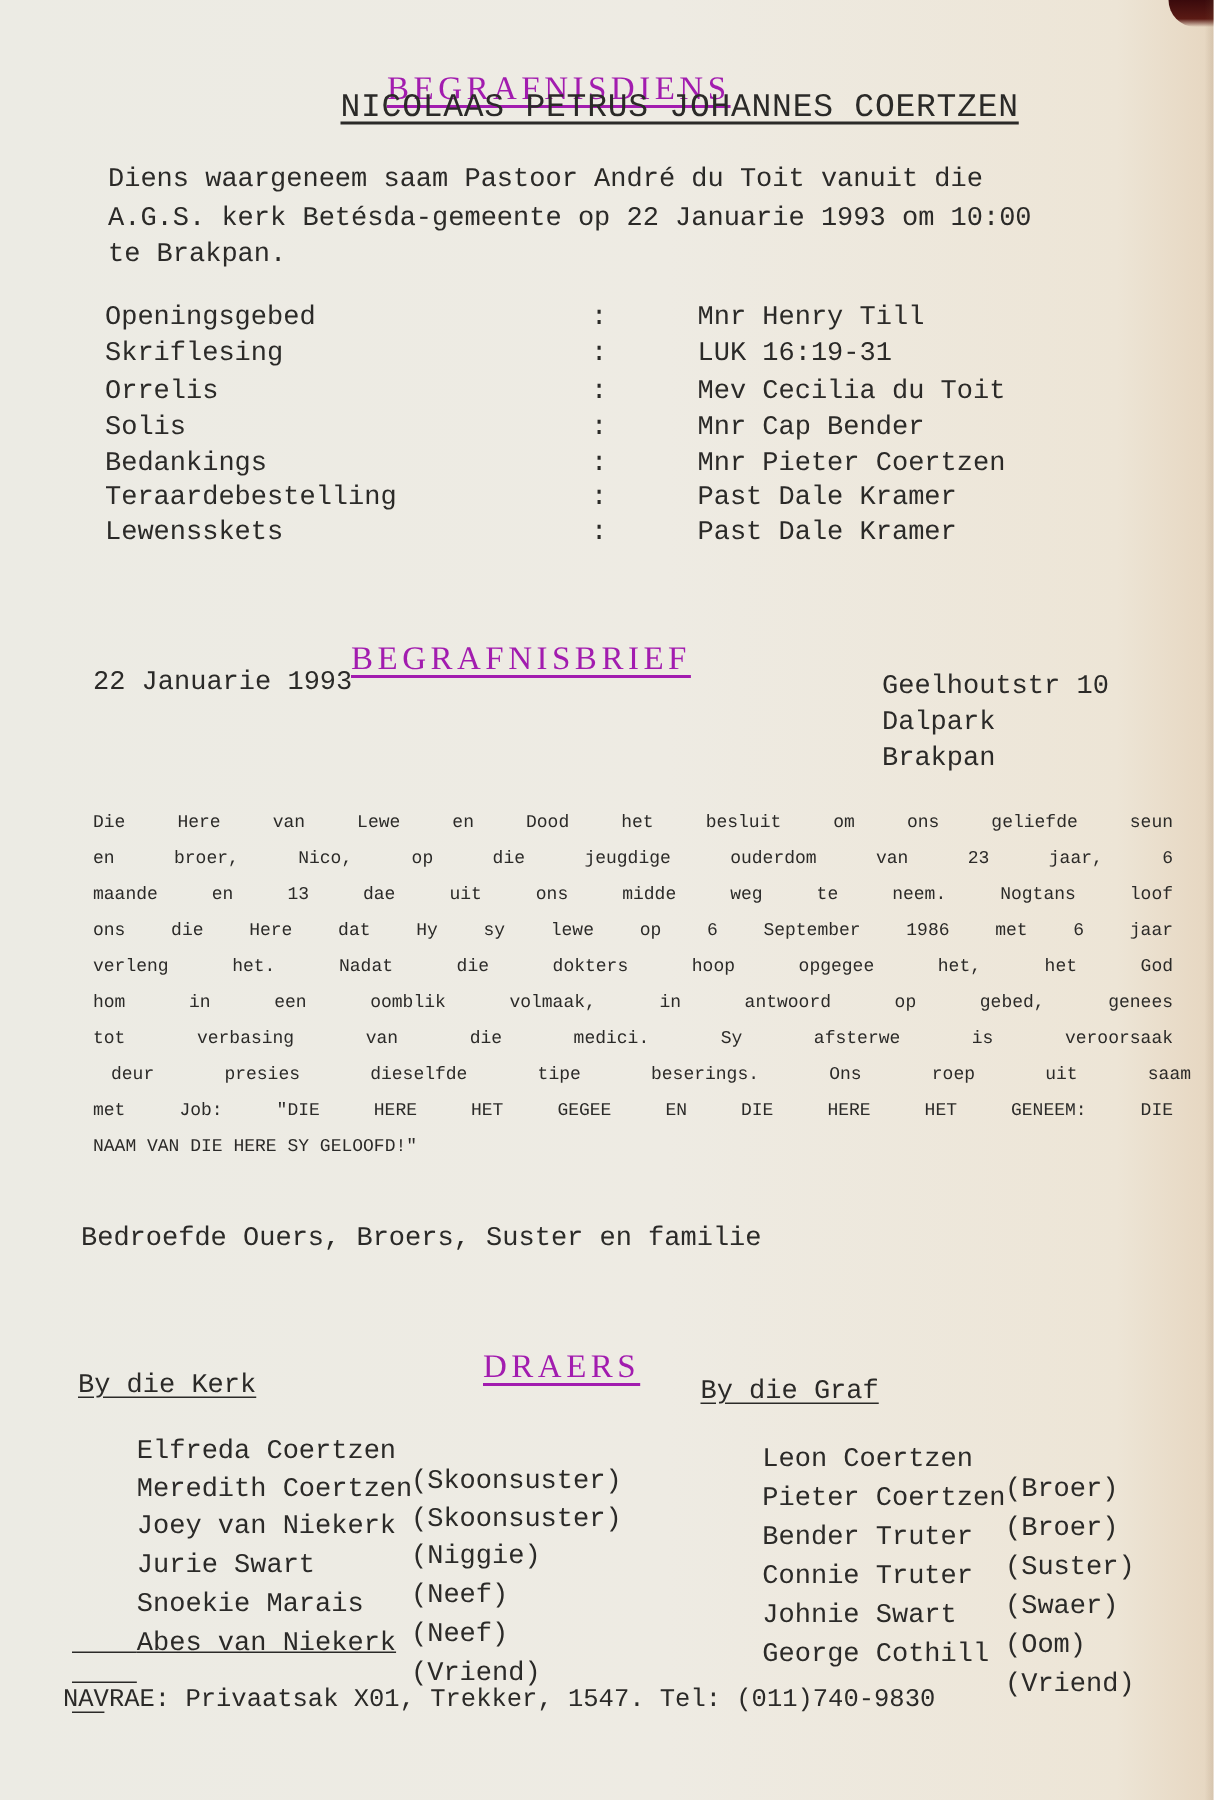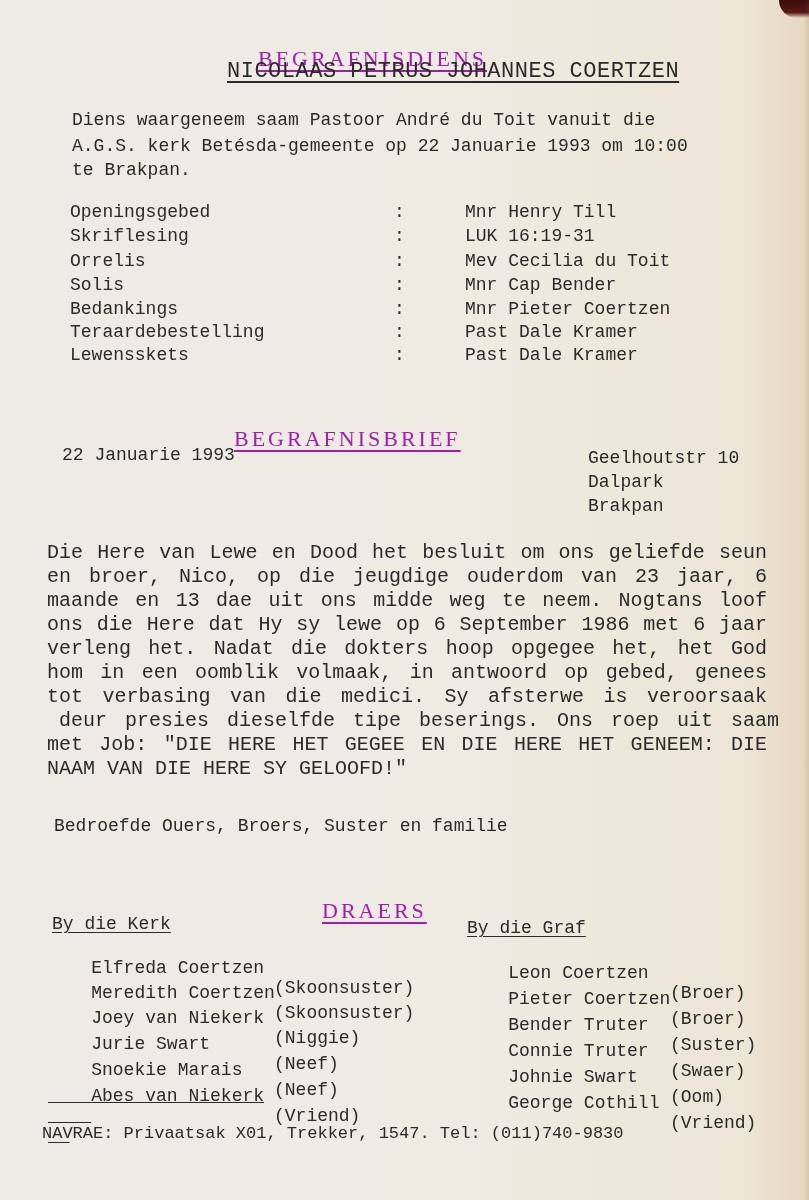--- a/index.html
+++ b/index.html
@@ -34,7 +34,7 @@
     .row .lbl { position: absolute; left: 0; }
     .row .colon { position: absolute; left: 324px; }
     .row .val { position: absolute; left: 395px; text-align: center; }
-    .letter-line { position: absolute; left: 47px; width: 720px; font-size: 20px; text-align: justify; text-align-last: justify; white-space: normal; }
+    .letter-line { position: absolute; left: 62px; width: 720px; font-size: 12px; text-align: justify; text-align-last: justify; white-space: normal; }
     .letter-last { text-align-last: left; }
     .carrier { position: absolute; font-size: 18px; height: 25px; white-space: pre; }
     .carrier .rel { position: absolute; }

